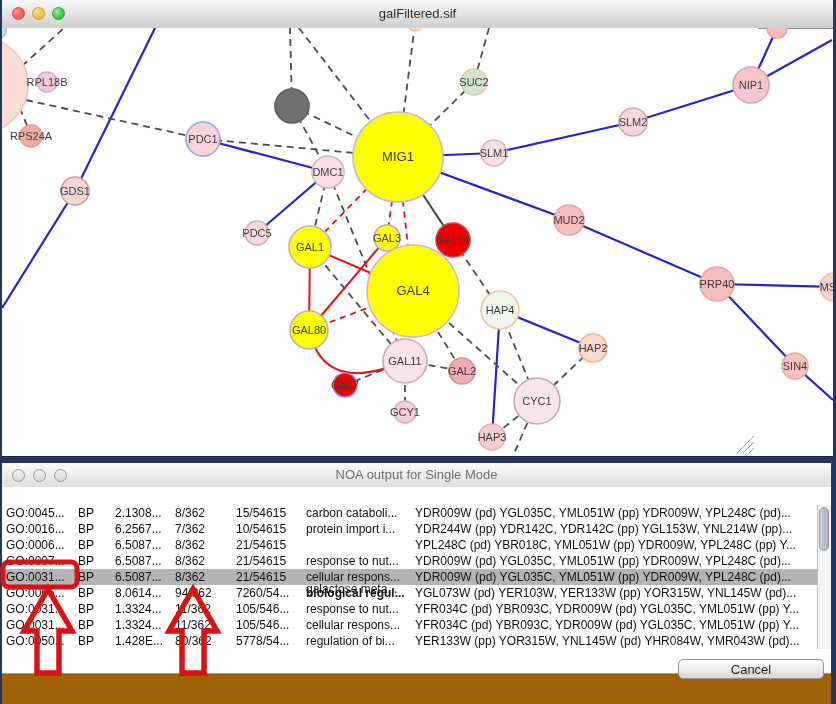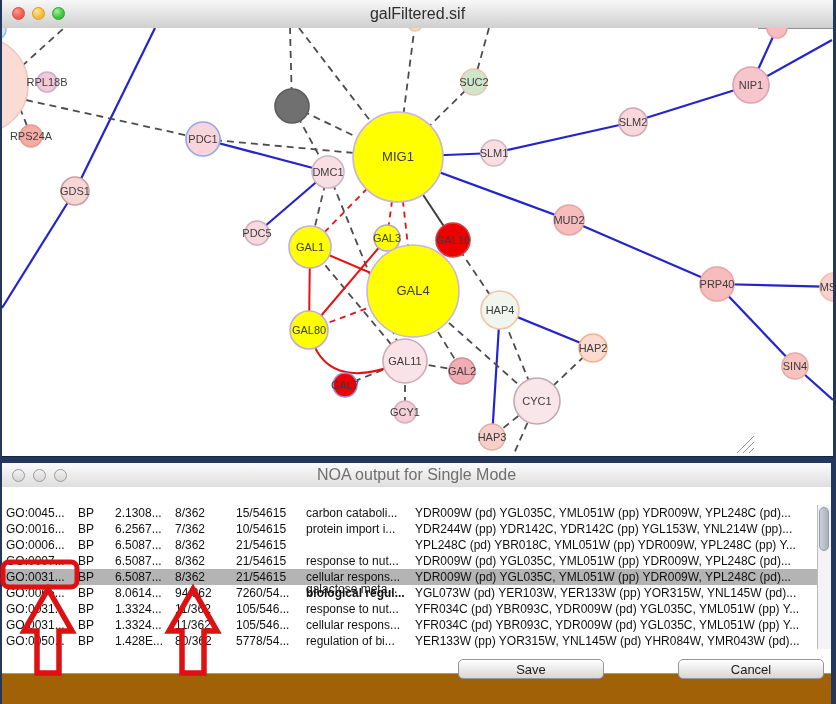--- a/index.html
+++ b/index.html
@@ -9,7 +9,7 @@
   .titlebar{position:absolute;left:0;top:0;right:0;height:28px;
             background:linear-gradient(#f8f8f8,#cfcfcf);border-bottom:1px solid #8f8f8f;}
   .titlebar .title{position:absolute;left:0;right:0;top:0;height:28px;line-height:28px;
-            text-align:center;font-size:16px;color:#2e2e2e;}
+            text-align:center;font-size:13px;color:#2e2e2e;}
   .lights{position:absolute;left:10px;top:7px;display:flex;gap:7px;}
   .light{width:13px;height:13px;border-radius:50%;box-sizing:border-box;}
   .light.red{background:radial-gradient(circle at 35% 30%,#ff9a92,#f25a50 60%);border:1px solid #ce4a40;}

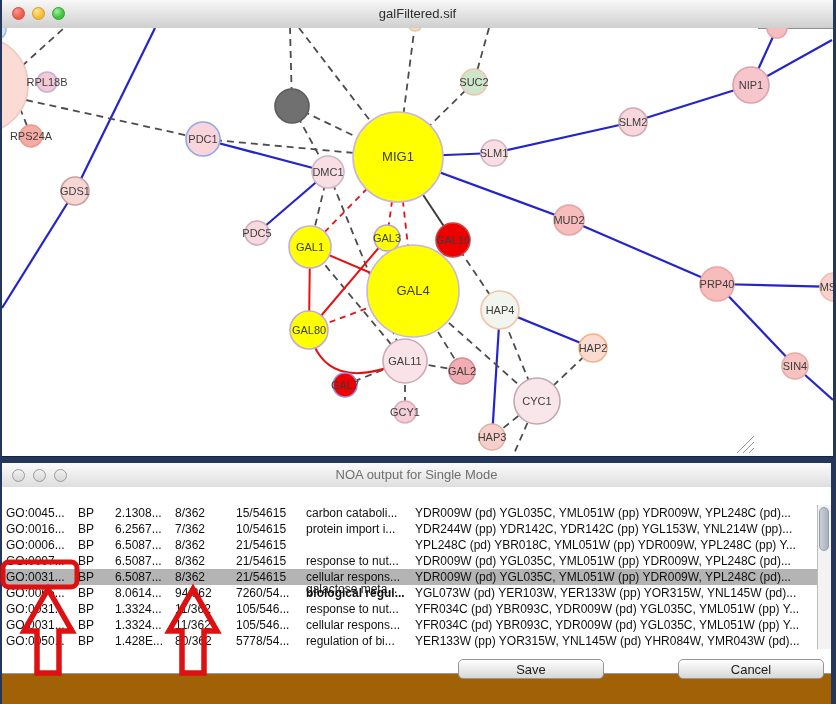--- a/index.html
+++ b/index.html
@@ -282,7 +282,6 @@
         <div class="vthumb"></div>
       </div>
     </div>
-    <button class="btn save">Save</button>
     <button class="btn cancel">Cancel</button>
   </div>
 

